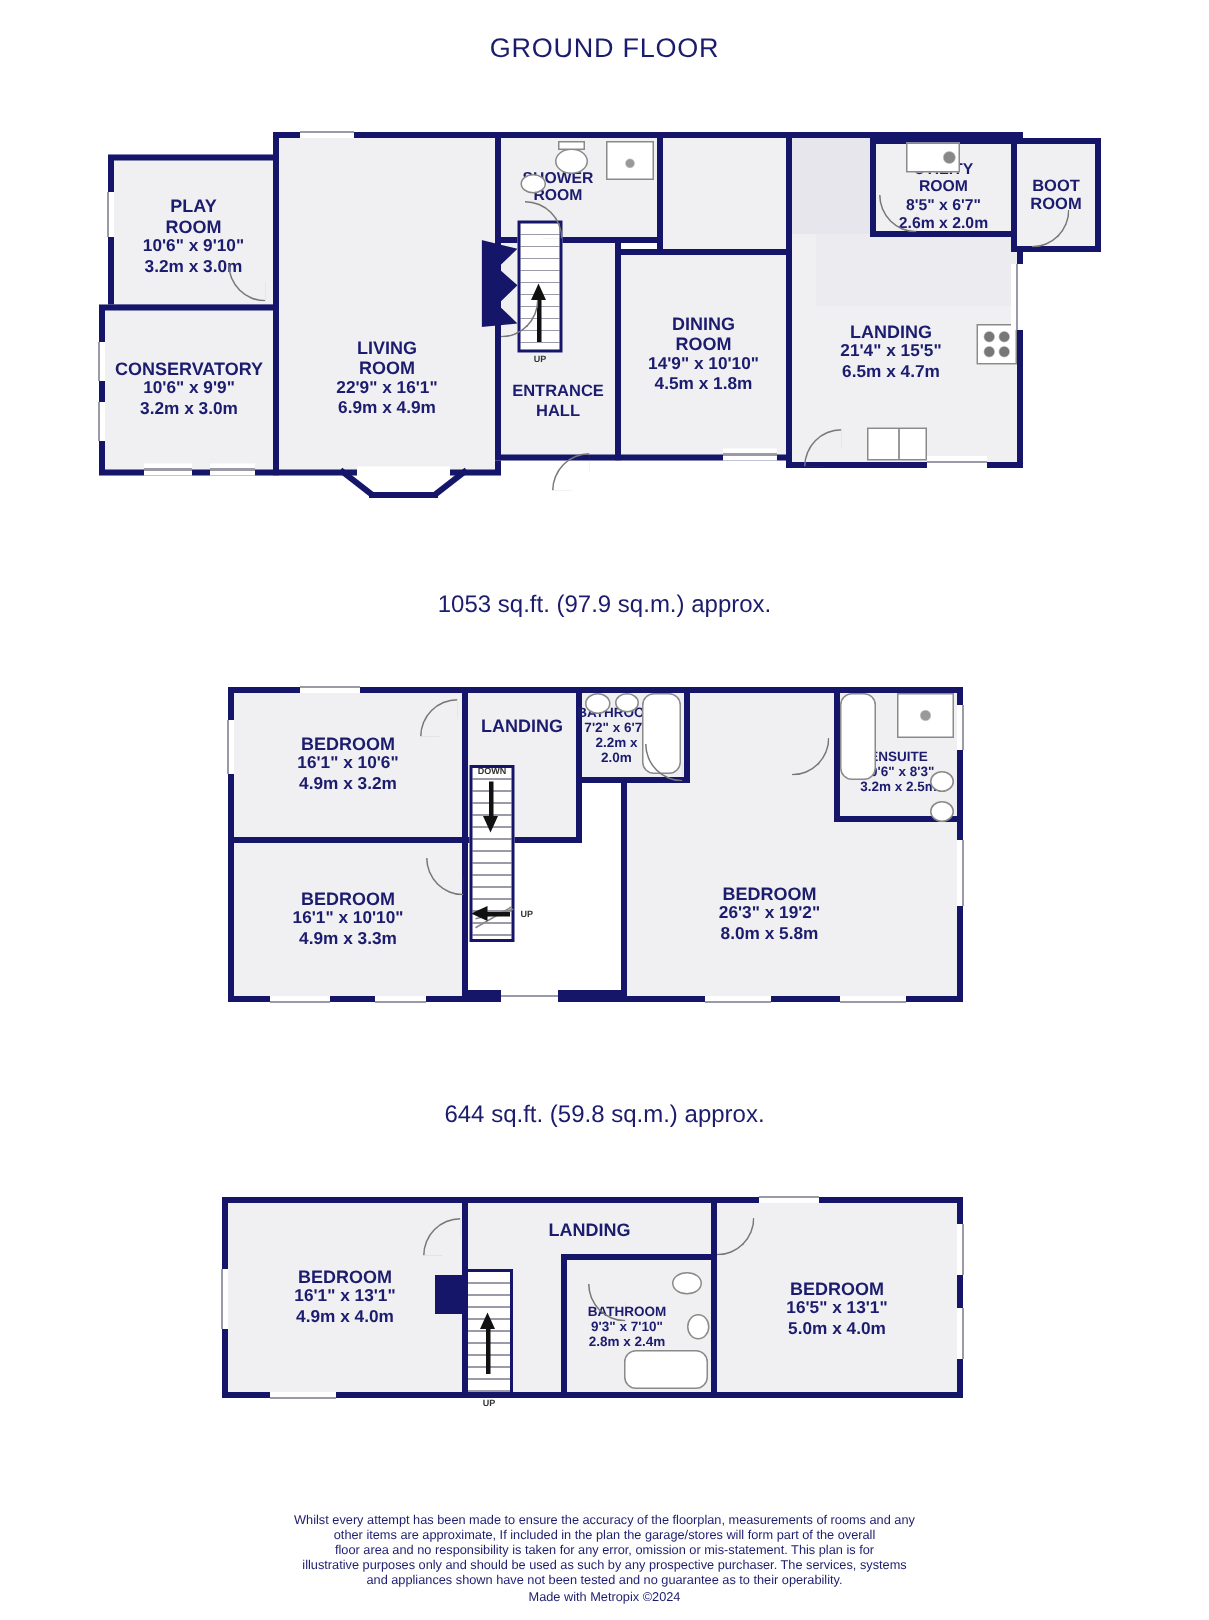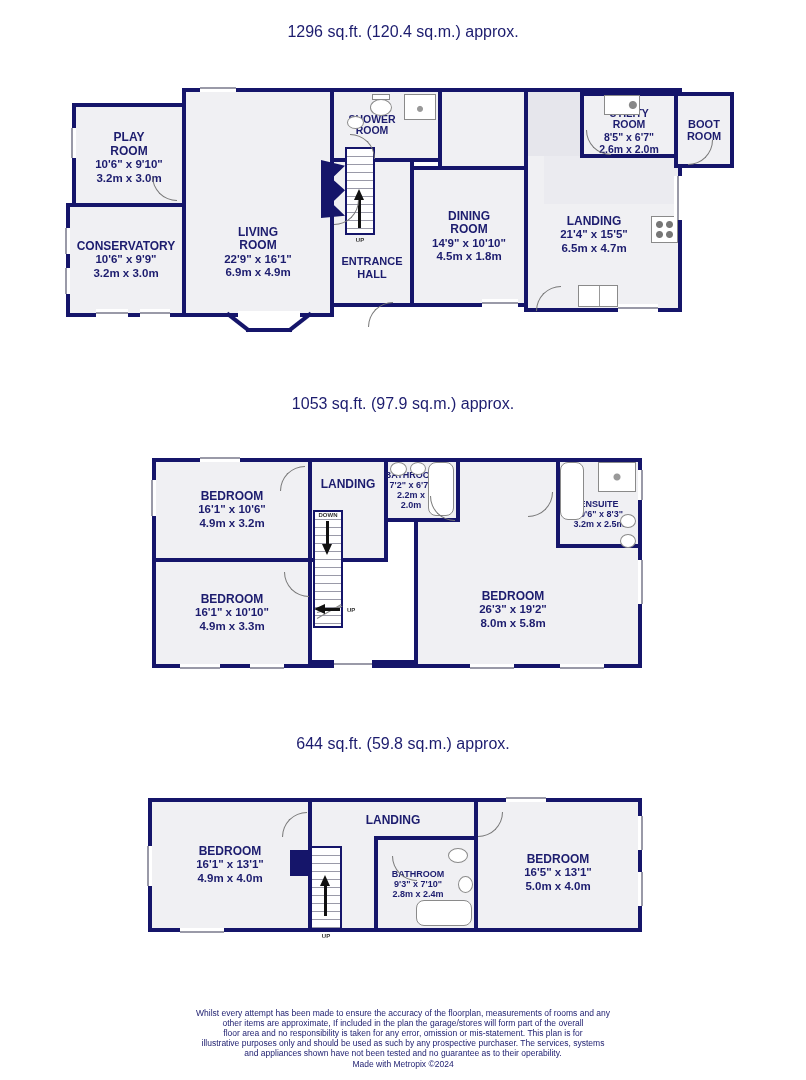--- a/index.html
+++ b/index.html
@@ -57,6 +57,7 @@
 <div class="page">
 
   <div class="title" style="top:22px;">
+    <div class="t1">GROUND FLOOR</div>
     <div class="t2">1296 sq.ft. (120.4 sq.m.) approx.</div>
   </div>
 

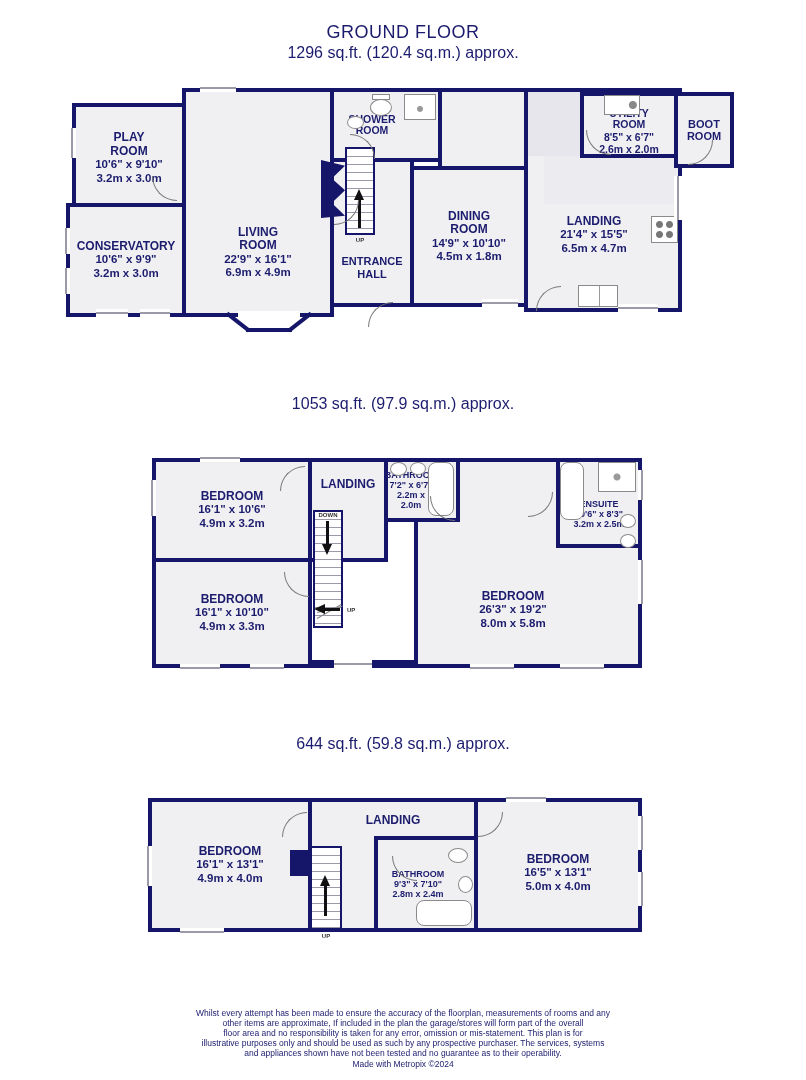--- a/index.html
+++ b/index.html
@@ -58,7 +58,6 @@
 
   <div class="title" style="top:22px;">
     <div class="t1">GROUND FLOOR</div>
-    <div class="t2">1296 sq.ft. (120.4 sq.m.) approx.</div>
   </div>
 
   <div class="room" style="left:72px;top:103px;width:114px;height:104px;padding-top:6px;">

